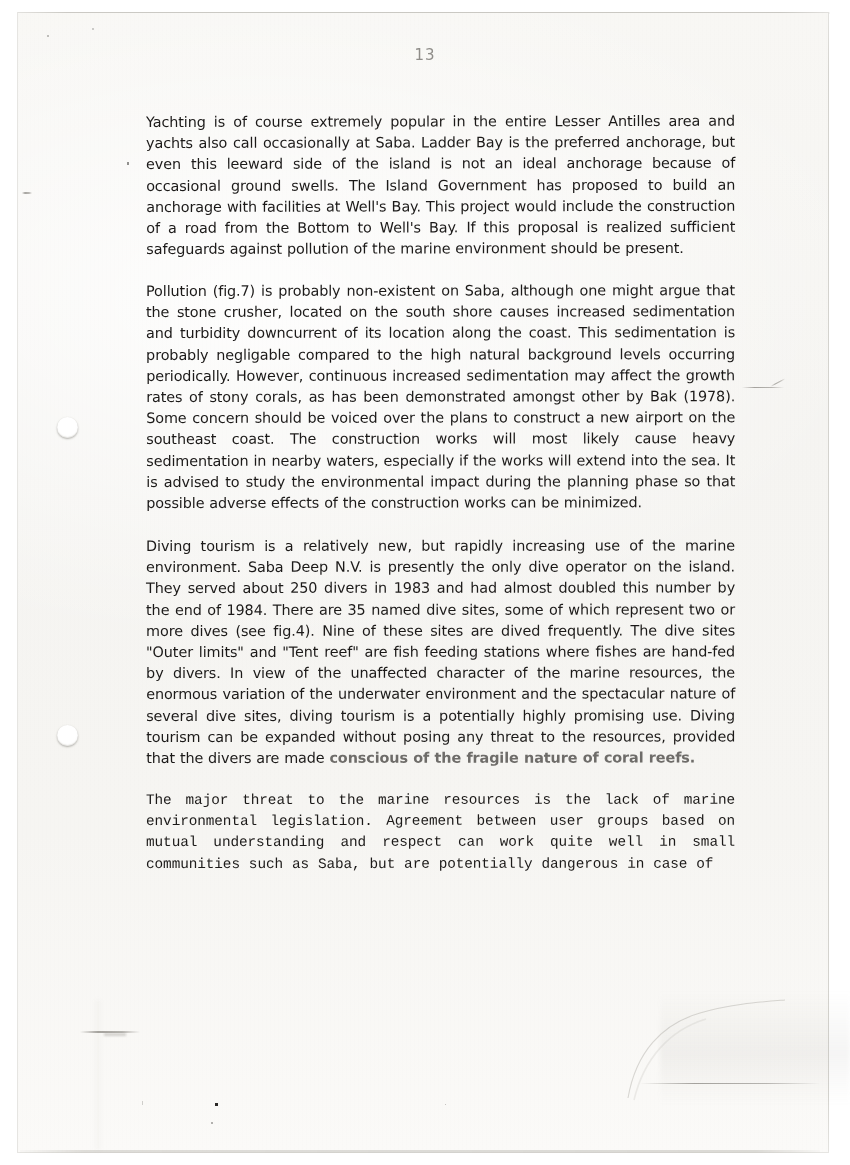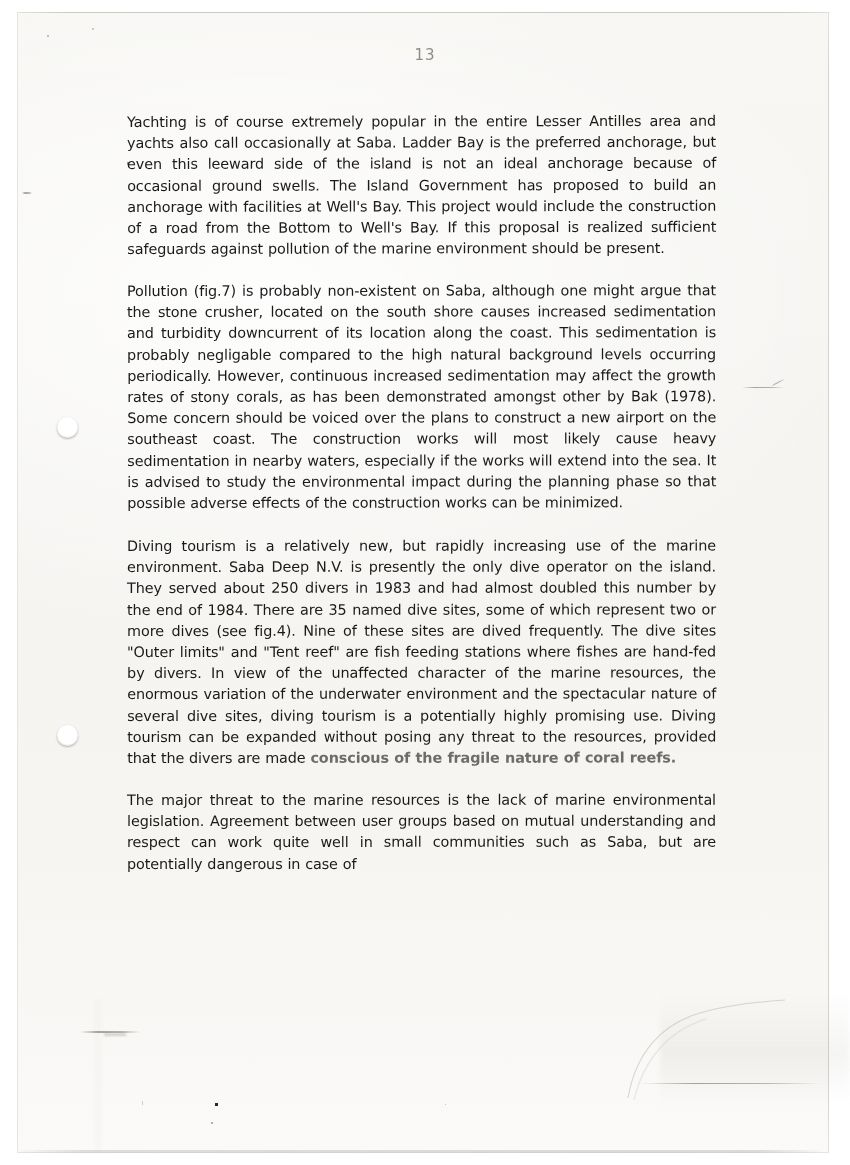--- a/index.html
+++ b/index.html
@@ -95,7 +95,7 @@
 
   .text-block {
     position: absolute;
-    left: 127px;
+    left: 146px;
     top: 112px;
     width: 589px;
   }

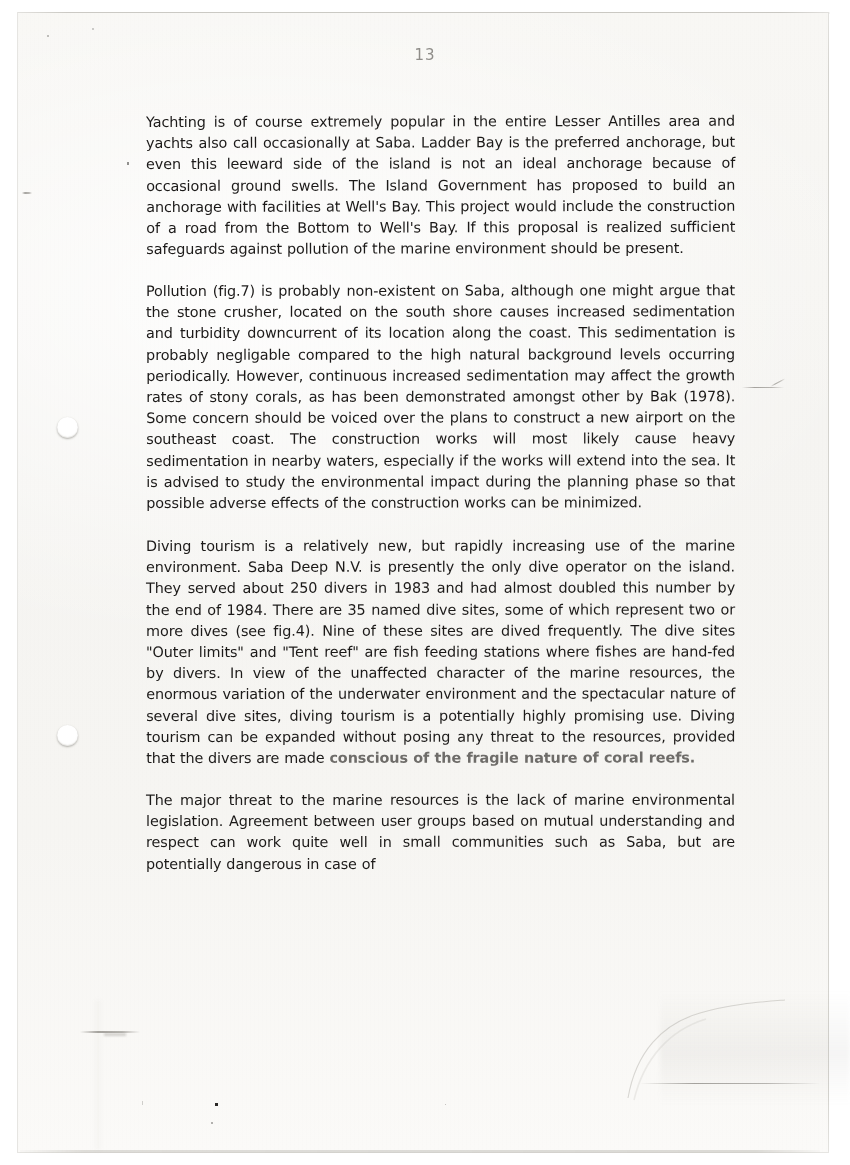--- a/index.html
+++ b/index.html
@@ -111,7 +111,7 @@
     word-spacing: 0.4px;
   }
 
-  .para:last-child { margin-bottom: 8px; }
+  .para:last-child { margin-bottom: 8px; font-family: Liberation Mono, monospace; }
 
   
   .faded-ink { color: #6e6c69; font-weight: bold; }

